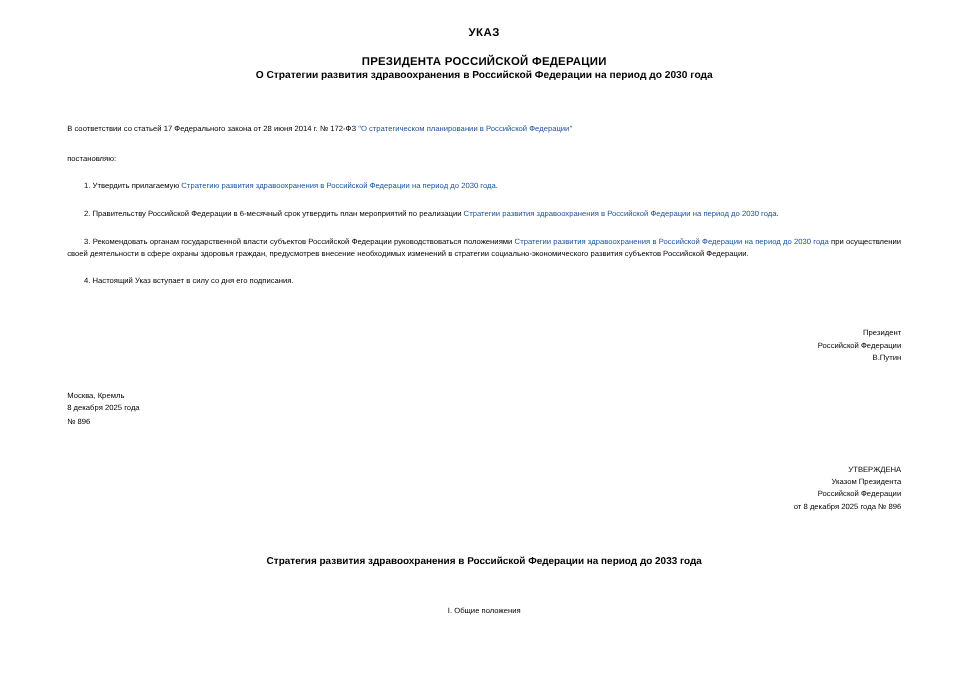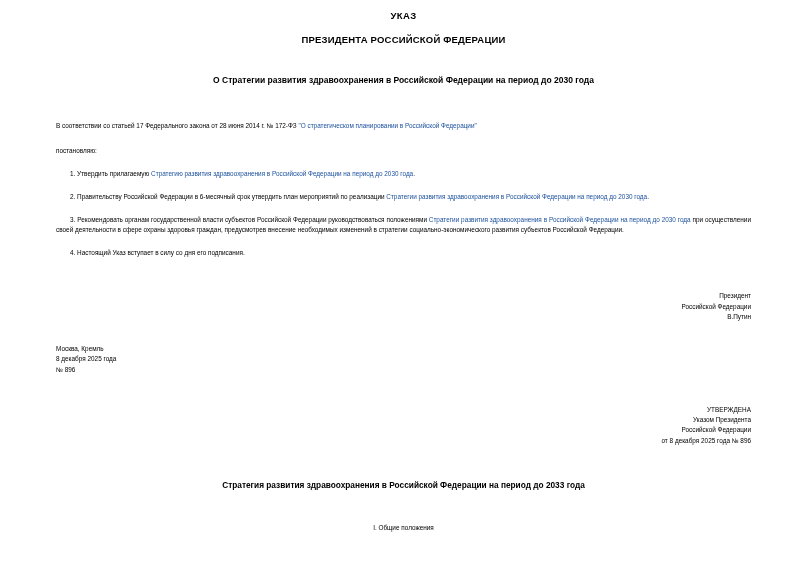--- a/index.html
+++ b/index.html
@@ -29,7 +29,7 @@
     font-size: 9.5px;
     font-weight: bold;
     letter-spacing: 0.4px;
-    margin-top: 10px;
+    margin-top: 22px;
   }
   .doc-subtitle {
     font-size: 9.5px;

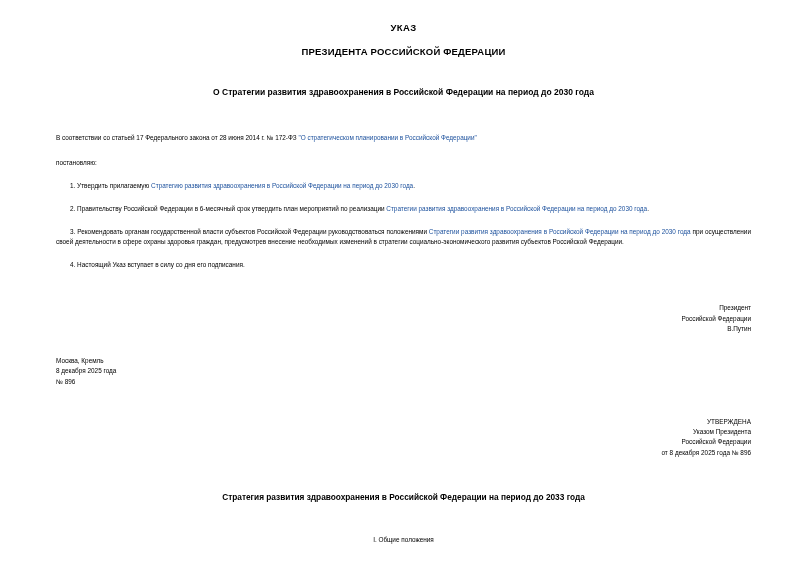--- a/index.html
+++ b/index.html
@@ -40,7 +40,6 @@
   .doc-heading {
     font-size: 8.5px;
     font-weight: bold;
-    margin-top: 30px;
     text-align: center;
   }
   .body-text {

